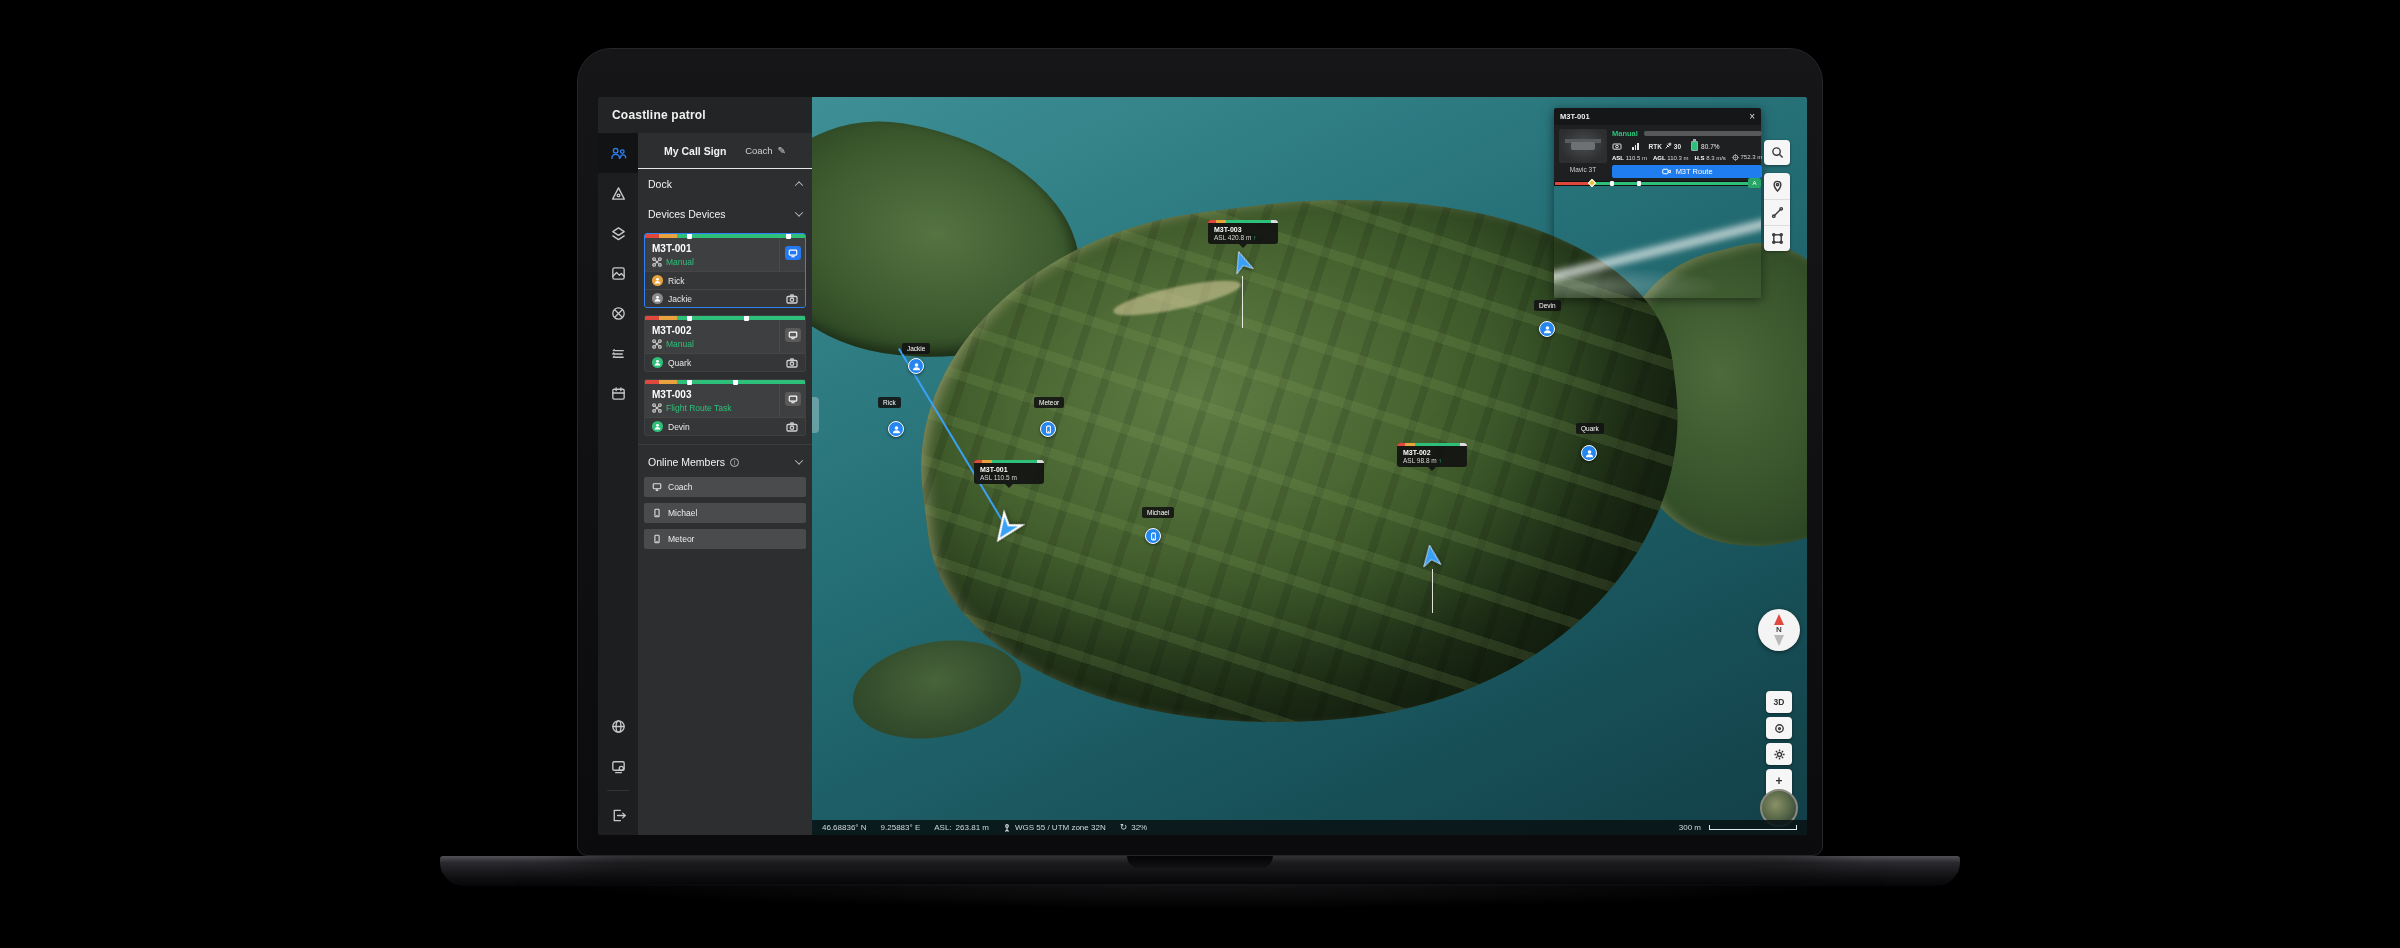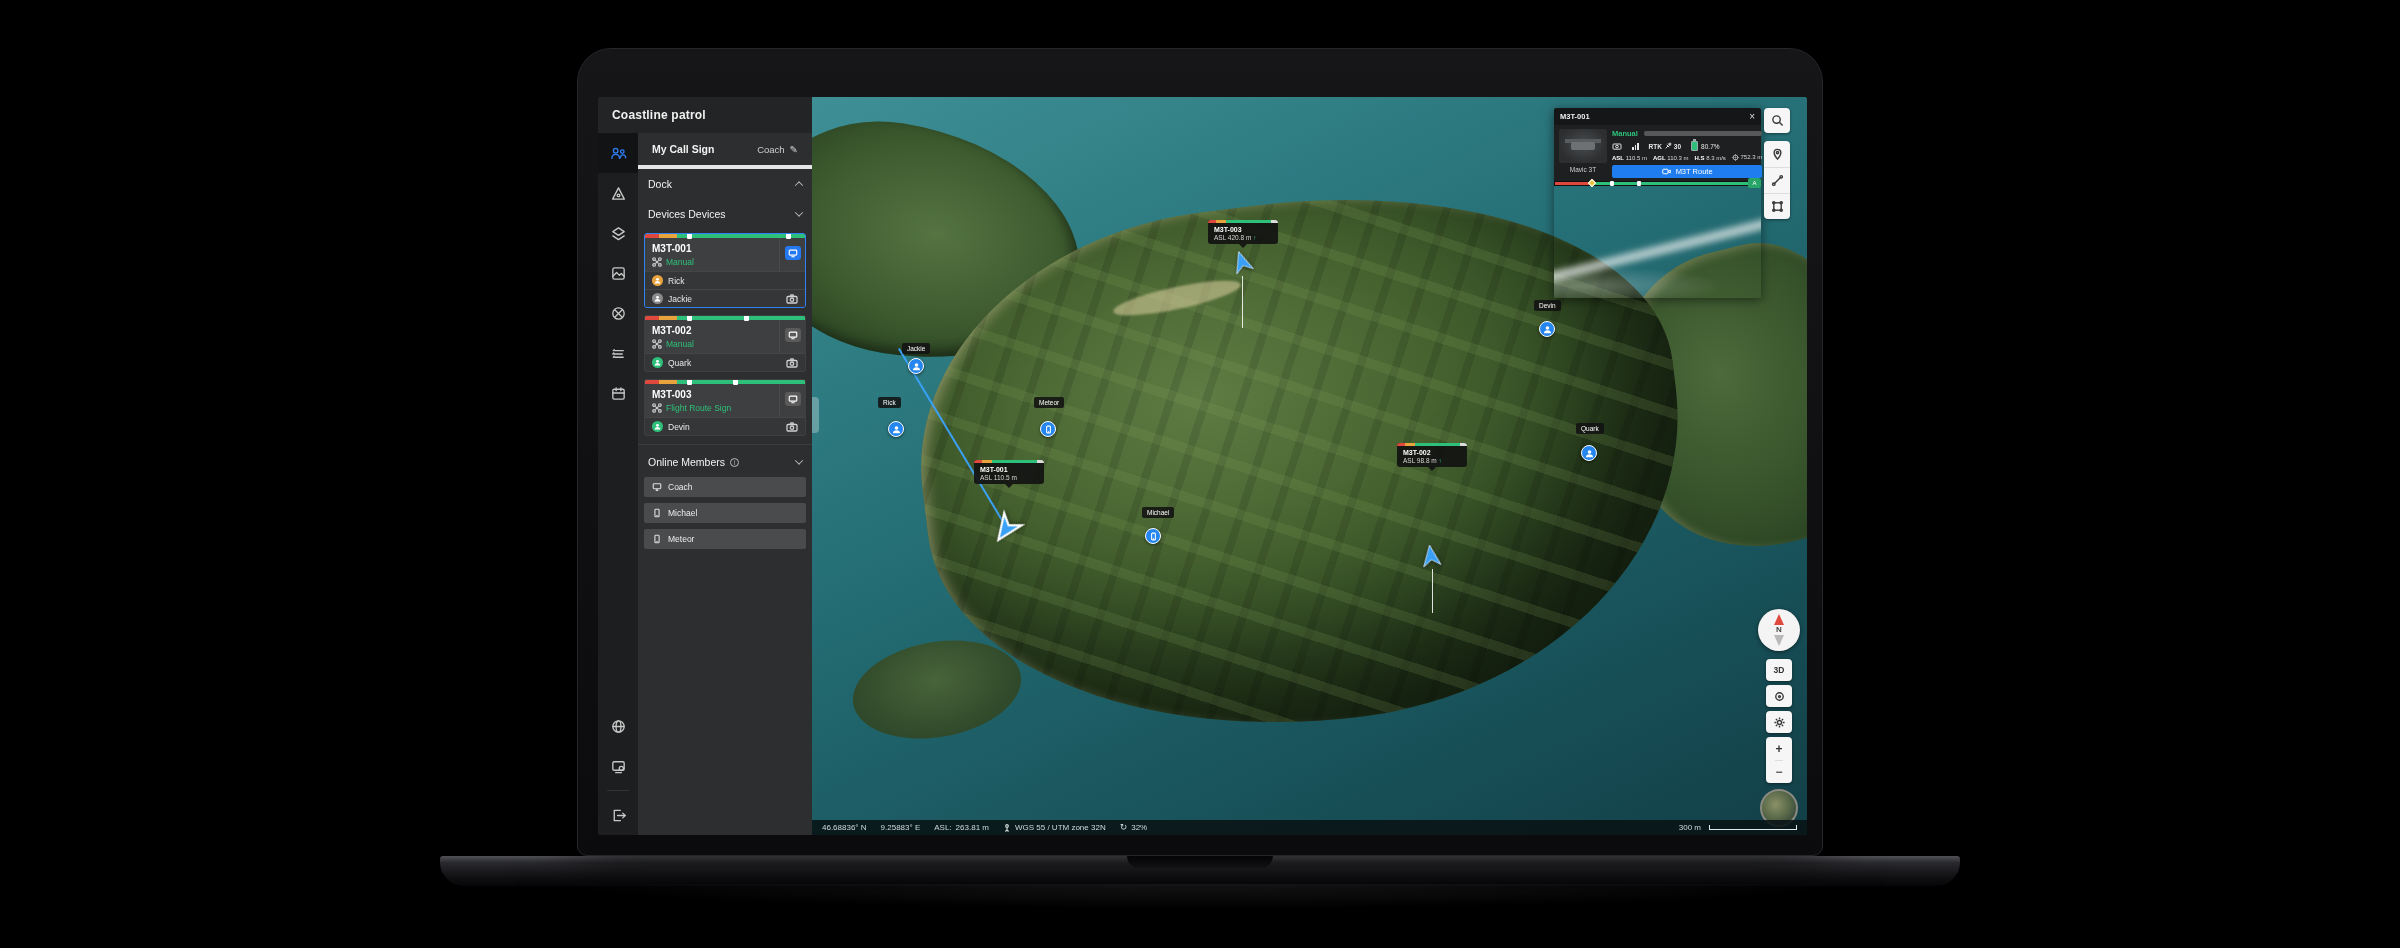--- a/index.html
+++ b/index.html
@@ -38,7 +38,7 @@
   .sidebar { position:absolute; left:40px; top:36px; width:174px; height:702px; background:#2d2e2f;
              z-index:4; color:#e4e4e4; }
   .row-callsign { height:36px; display:flex; align-items:center; justify-content:space-between;
-             padding:0 14px; border-bottom:4px solid #e5e5e5; }
+             padding:0 26px; border-bottom:1px solid #e5e5e5; }
   .row-callsign .lbl { font-size:10.5px; font-weight:bold; color:#f2f2f2; }
   .row-callsign .val { font-size:9.5px; color:#cfcfcf; display:flex; align-items:center; gap:5px; }
   .row-callsign .pencil { color:#cfcfcf; font-size:10px; cursor:pointer; }

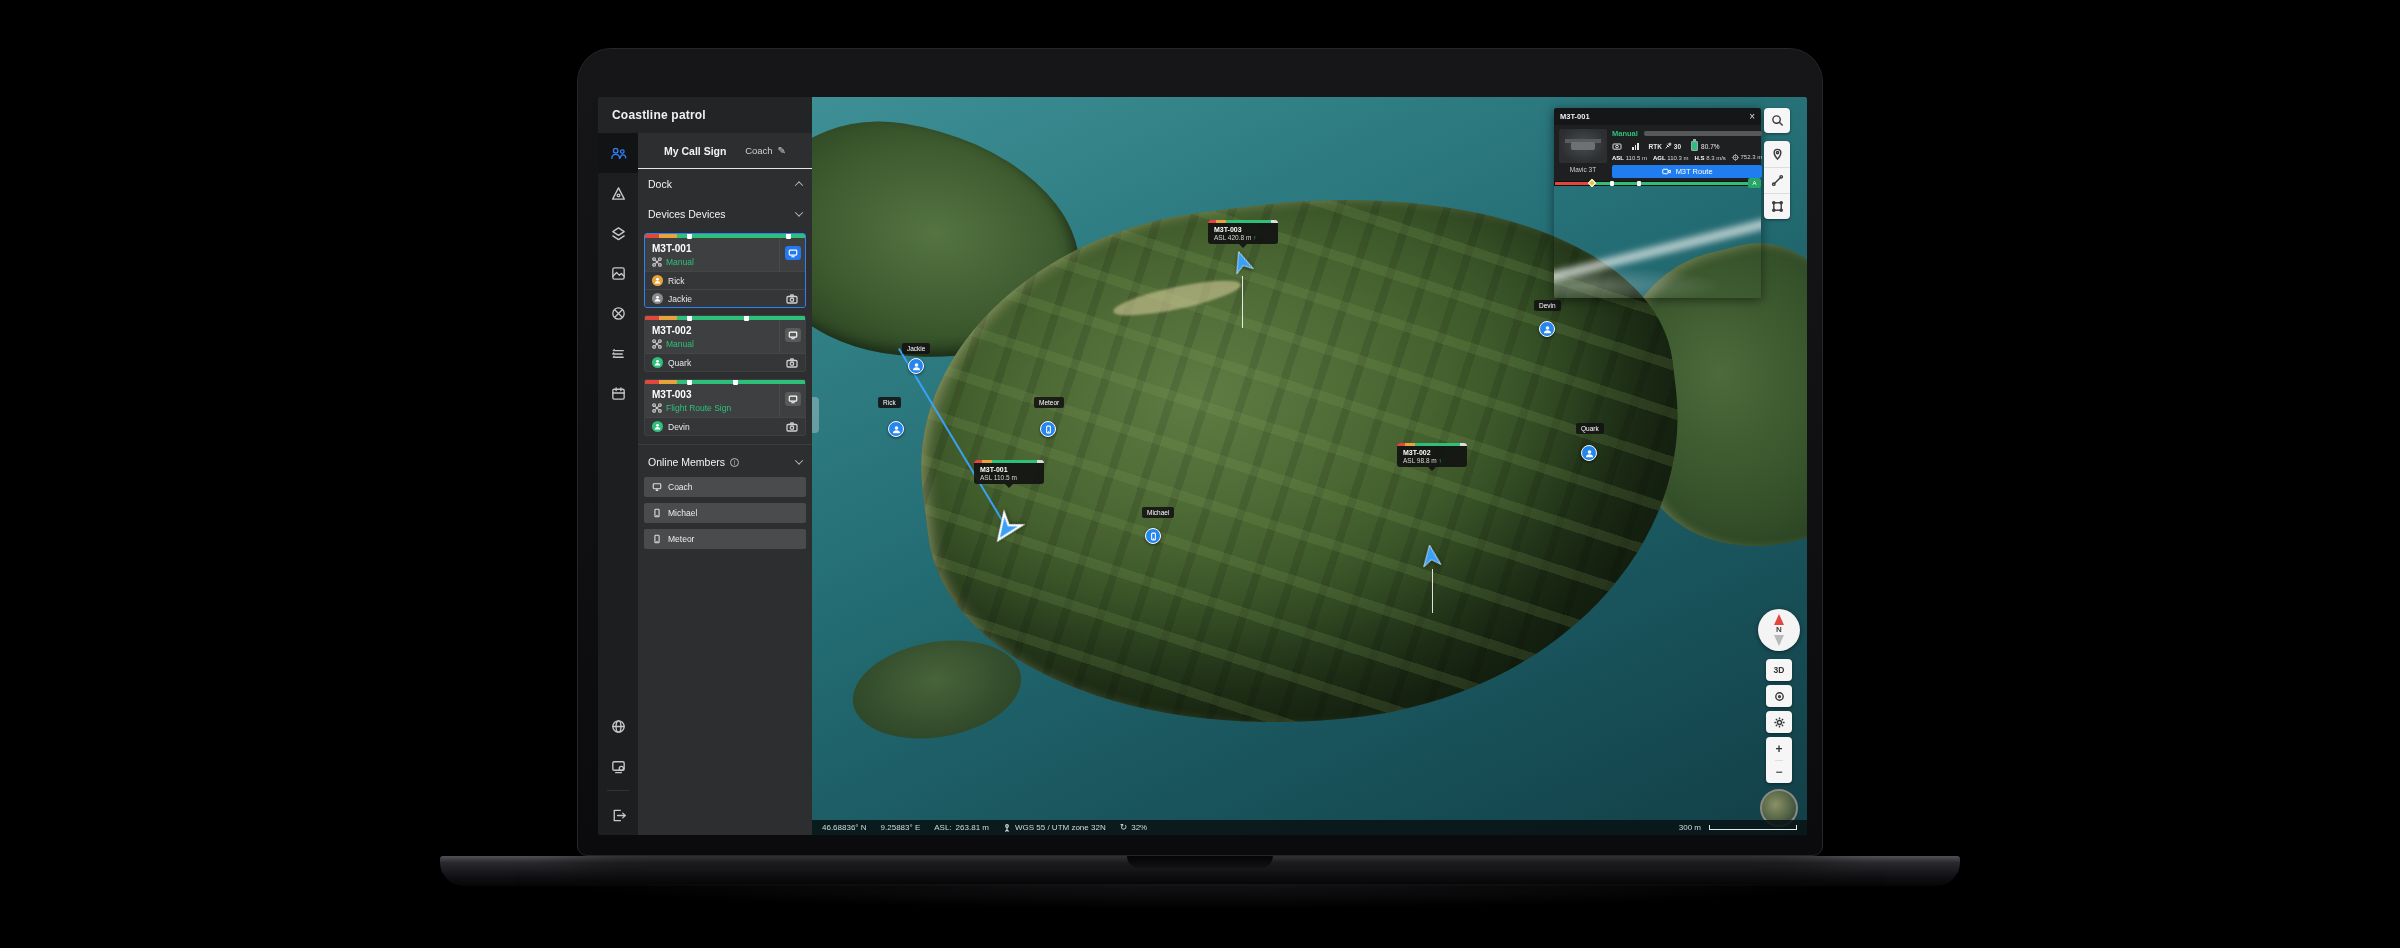--- a/index.html
+++ b/index.html
@@ -447,7 +447,7 @@
                     <circle cx="9.5" cy="9.5" r="1.6"></circle>
                     <path d="M4 4l4 4M8 4l-4 4"></path>
                   </svg>
-                <span>Flight Route Sign</span>
+                <span>Flight Route Task</span>
               </div>
             </div>
             <div class="dev-side">

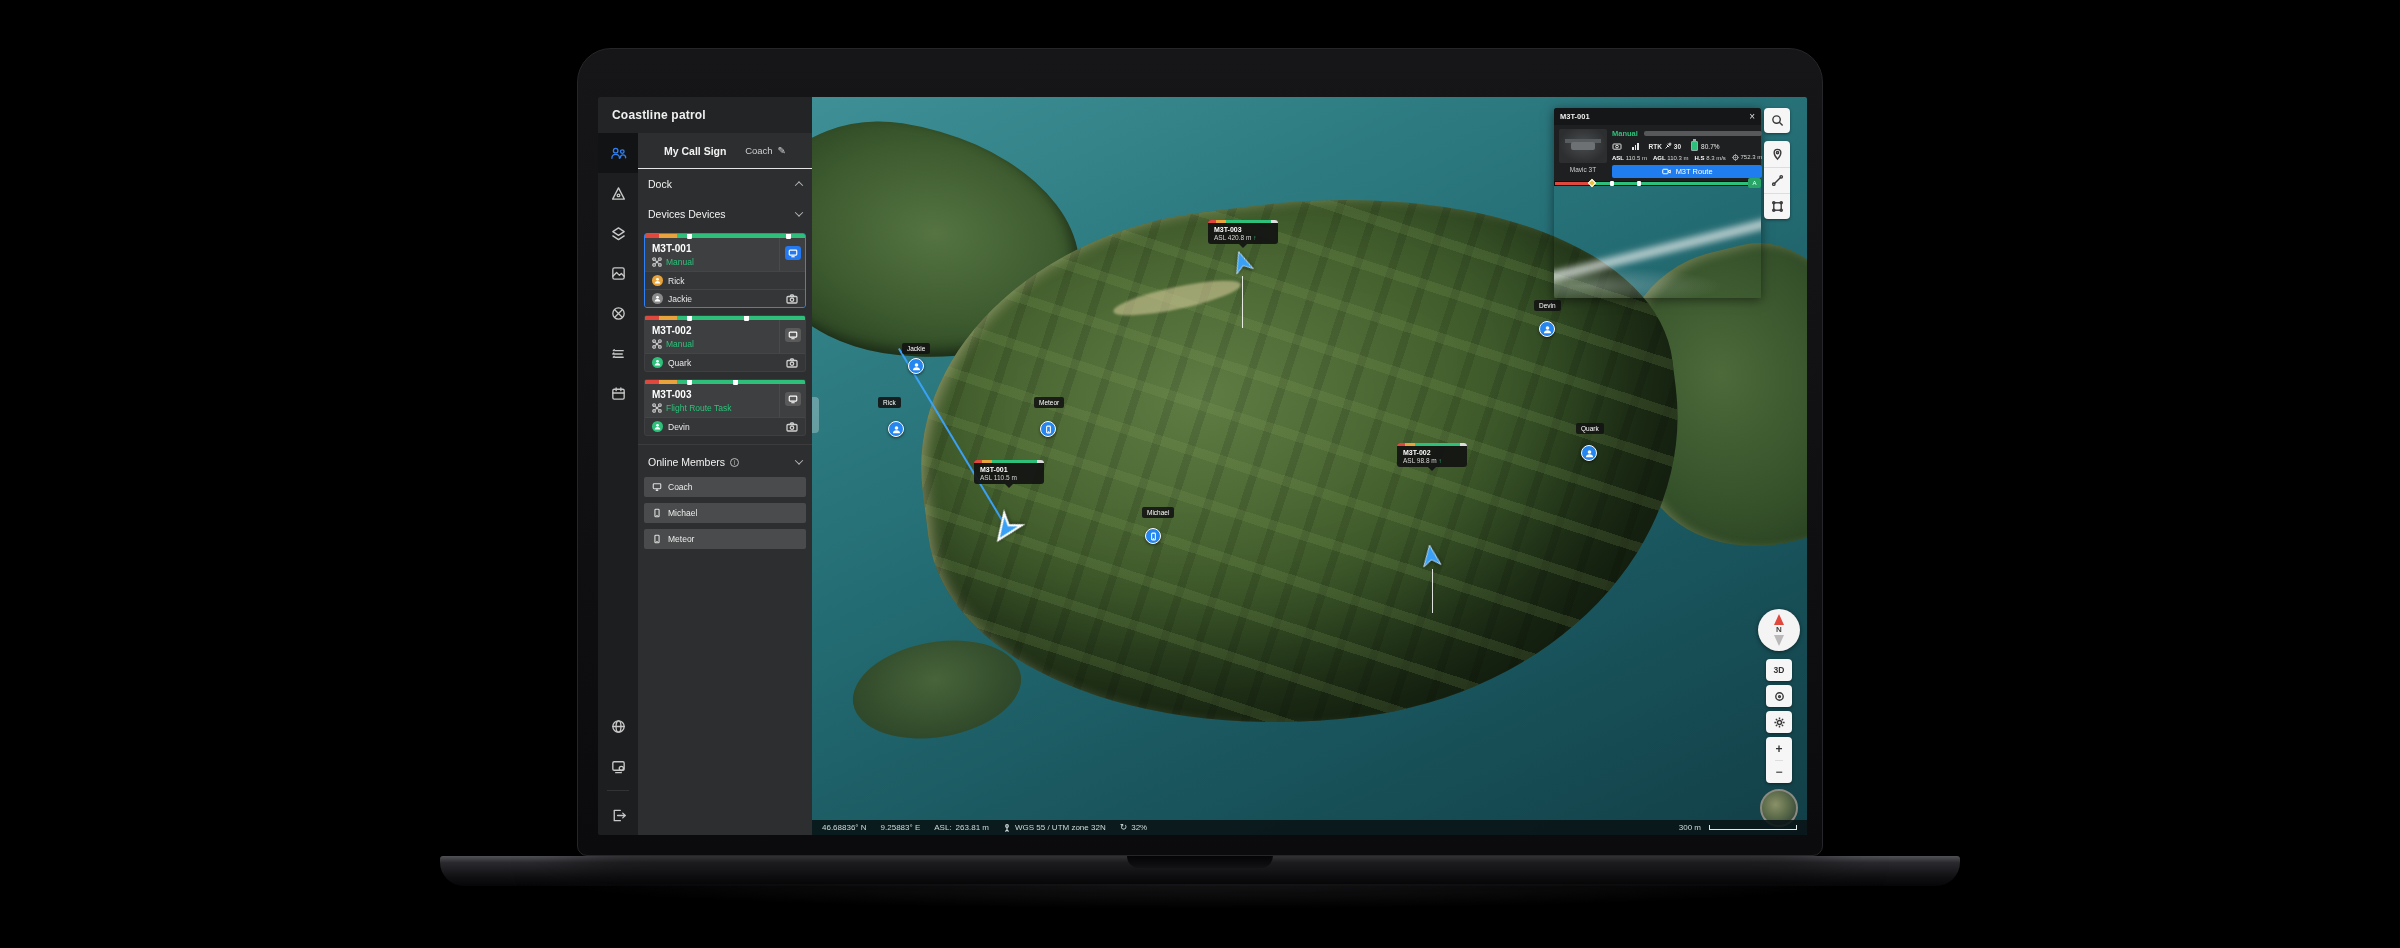--- a/index.html
+++ b/index.html
@@ -187,7 +187,7 @@
 
   
   .ctl { position:absolute; background:#f6f6f6; border-radius:4px; box-shadow:0 1px 3px rgba(0,0,0,.45);
-         display:flex; align-items:center; justify-content:center; cursor:pointer; z-index:12; color:#333; }
+         display:flex; align-items:center; justify-content:center; cursor:pointer; z-index:12; color:#333;margin-top:32px; }
   .ctl svg { width:13px; height:13px; stroke:#3a3a3a; fill:none; stroke-width:1.5; }
   .ctl-search { left:952px; top:11px; width:26px; height:25px; }
   .ctl-group { left:952px; top:44px; width:26px; height:78px; flex-direction:column; padding:0; }

